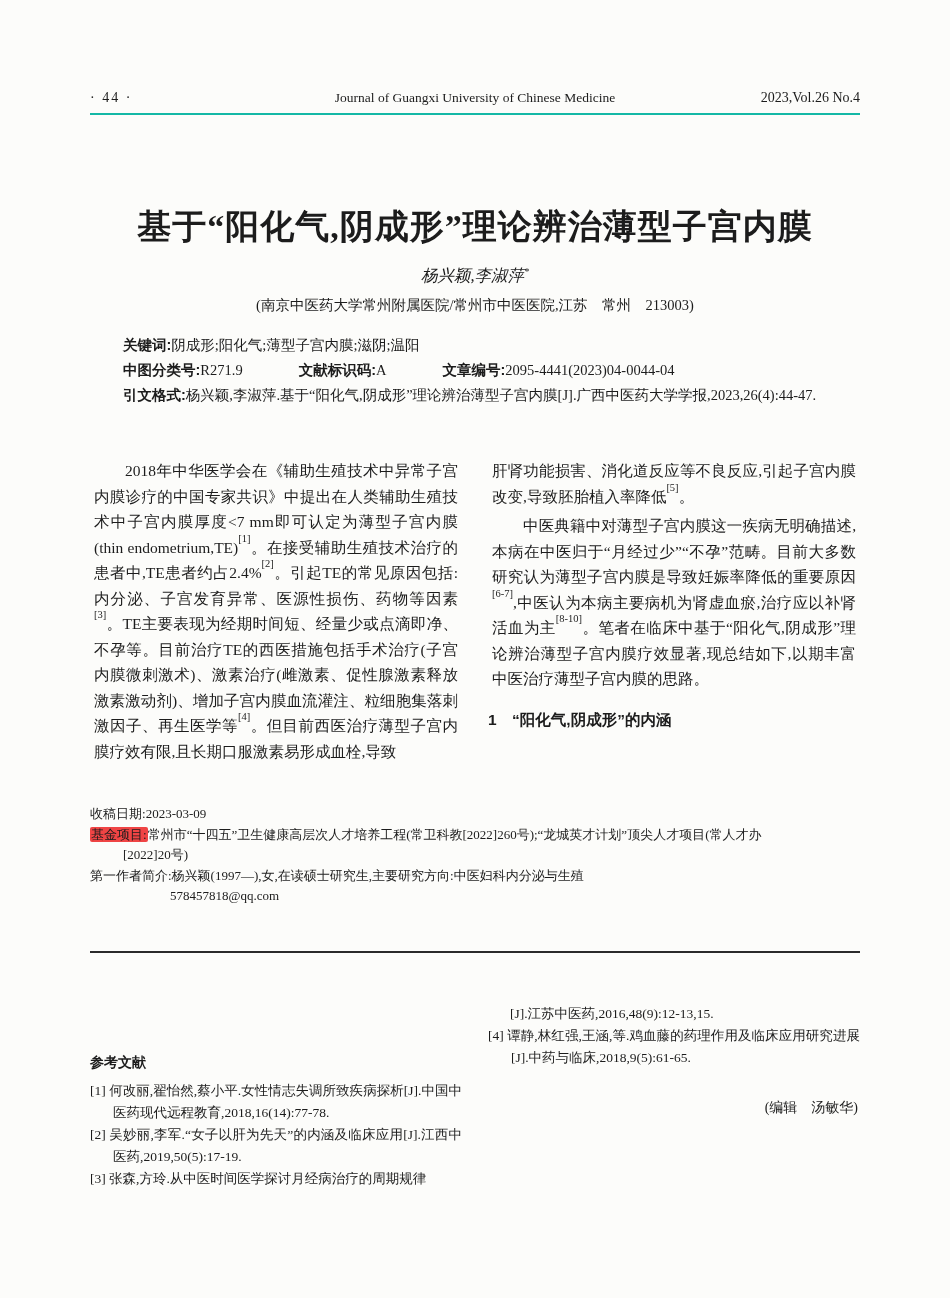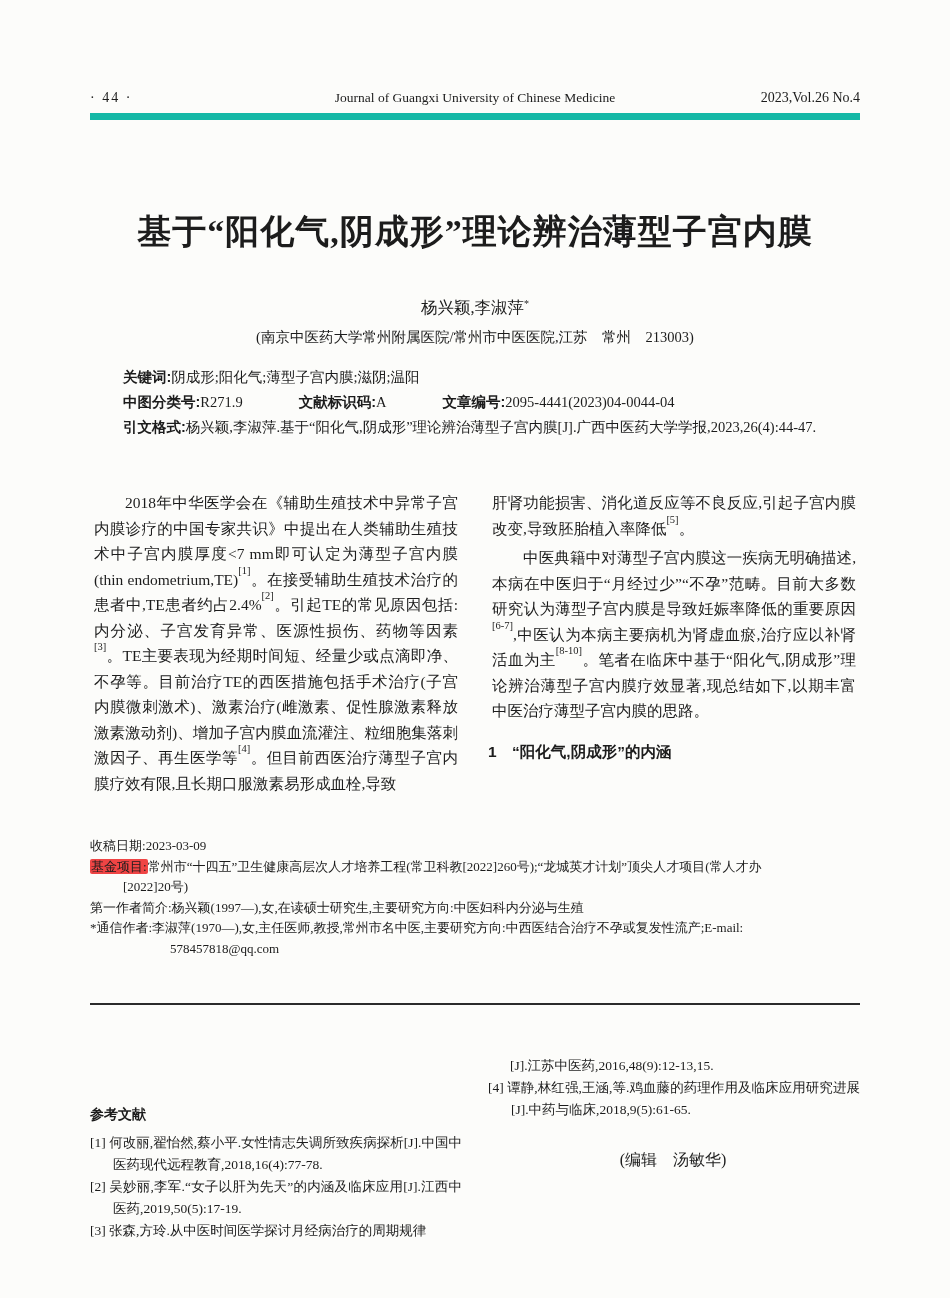--- a/index.html
+++ b/index.html
@@ -12,7 +12,7 @@
 
   
   .header { margin-top:90px; display:flex; align-items:baseline;
-            border-bottom:7px solid #14b8a6; padding-bottom:7px; font-size:14px; }
+            border-bottom:2px solid #14b8a6; padding-bottom:7px; font-size:14px; }
   .hdr-left  { width:170px; letter-spacing:2px; }
   .hdr-center{ flex:1; text-align:center; font-size:13.5px; }
   .hdr-right { width:170px; text-align:right; }

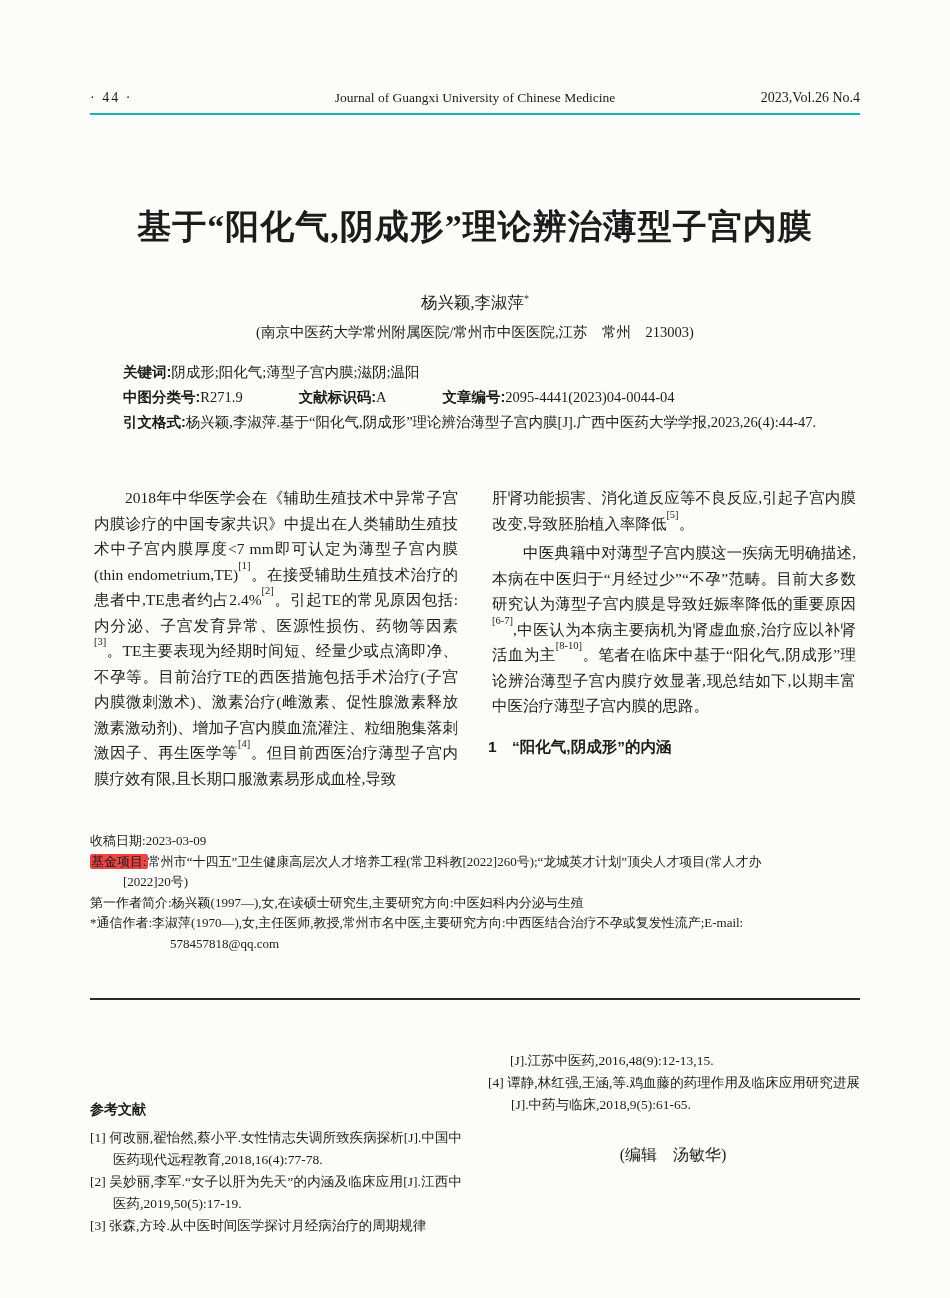--- a/index.html
+++ b/index.html
@@ -20,7 +20,7 @@
   
   .title { margin:90px 0 0 0; text-align:center; font-size:34px; font-weight:700;
            letter-spacing:1px; line-height:1.3; }
-  .authors { margin-top:43px; text-align:center; font-size:16.5px; }
+  .authors { margin-top:16px; text-align:center; font-size:16.5px;font-style:italic; }
   .authors sup { font-size:10px; }
   .affiliation { margin-top:9px; text-align:center; font-size:14.5px; }
 

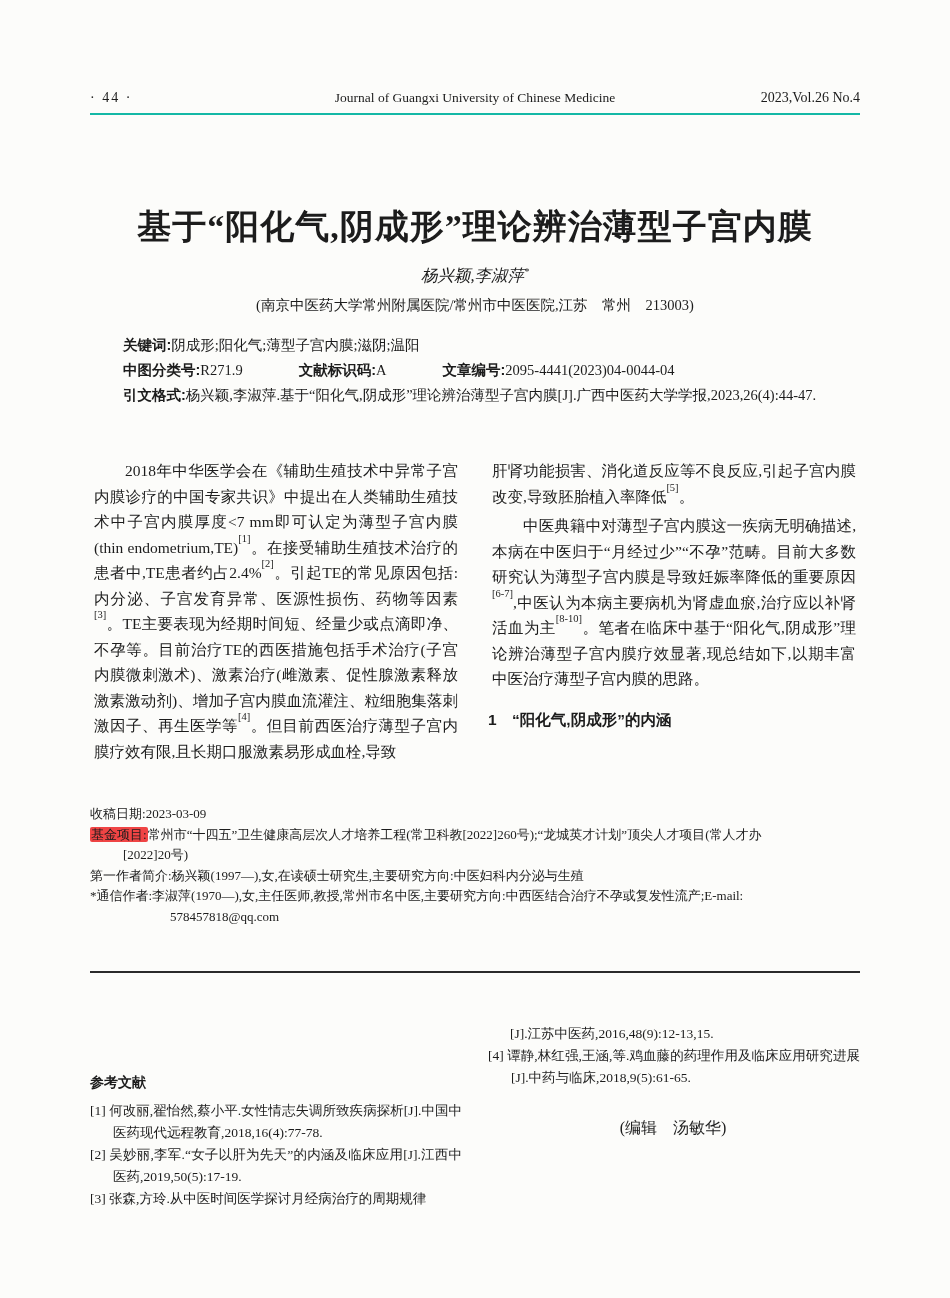--- a/index.html
+++ b/index.html
@@ -100,7 +100,6 @@
       <div class="fn-line"><span class="fund-label">基金项目:</span><span>常州市“十四五”卫生健康高层次人才培养工程(常卫科教[2022]260号);“龙城英才计划”顶尖人才项目(常人才办</span></div>
       <div class="fn-line fn-indent-1">[2022]20号)</div>
       <div class="fn-line">第一作者简介:杨兴颖(1997—),女,在读硕士研究生,主要研究方向:中医妇科内分泌与生殖</div>
-      <div class="fn-line">*通信作者:李淑萍(1970—),女,主任医师,教授,常州市名中医,主要研究方向:中西医结合治疗不孕或复发性流产;E-mail:</div>
       <div class="fn-line fn-indent-2">578457818@qq.com</div>
     </div>
 

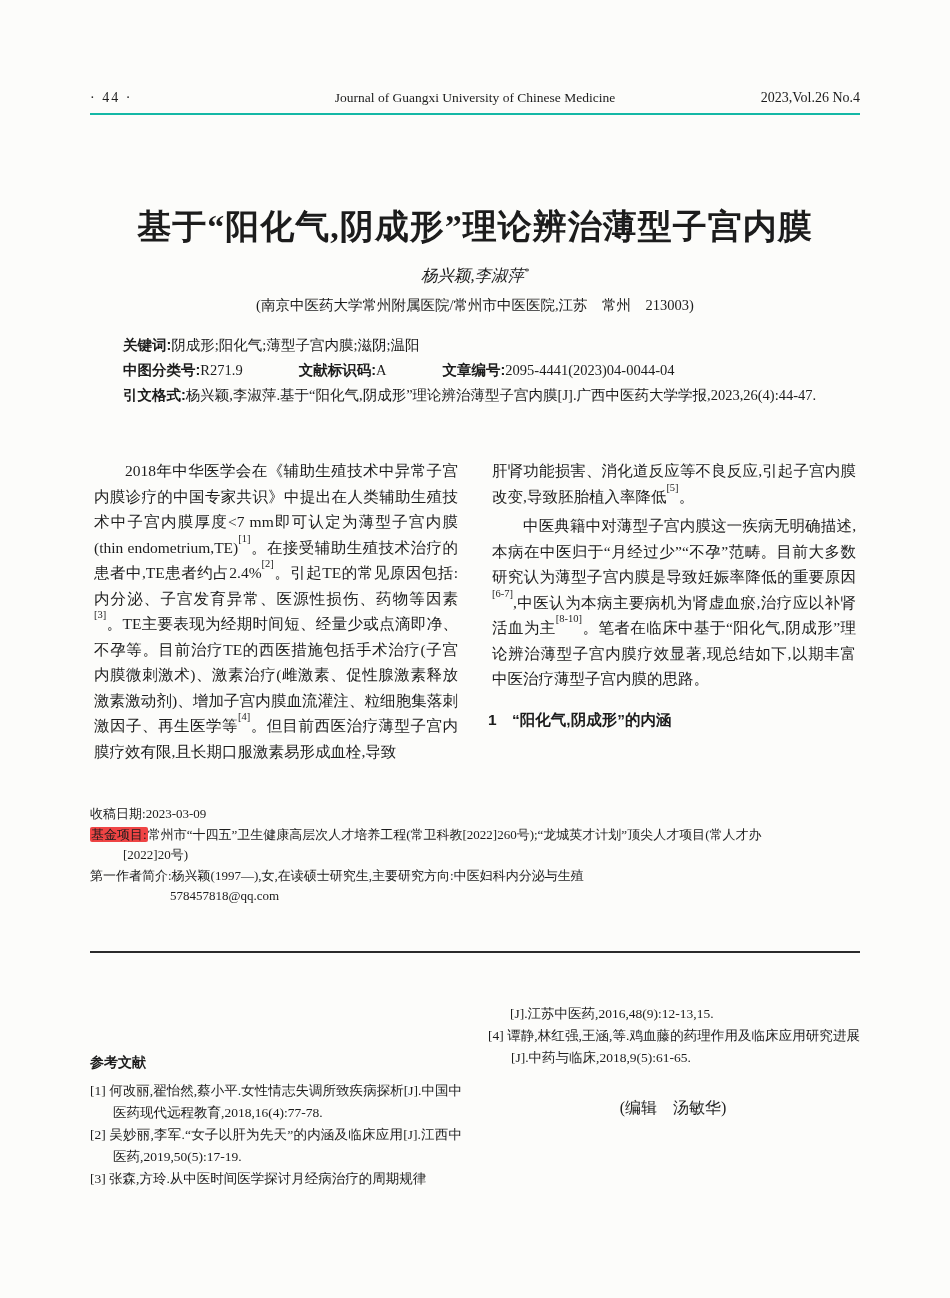--- a/index.html
+++ b/index.html
@@ -108,7 +108,7 @@
     <div class="refs-cols">
       <div class="col">
         <div class="refs-heading">参考文献</div>
-        <p class="ref-item hang">[1] 何改丽,翟怡然,蔡小平.女性情志失调所致疾病探析[J].中国中医药现代远程教育,2018,16(4):77-78.</p>
+        <p class="ref-item hang">[1] 何改丽,翟怡然,蔡小平.女性情志失调所致疾病探析[J].中国中医药现代远程教育,2018,16(14):77-78.</p>
         <p class="ref-item hang">[2] 吴妙丽,李军.“女子以肝为先天”的内涵及临床应用[J].江西中医药,2019,50(5):17-19.</p>
         <p class="ref-item hang">[3] 张森,方玲.从中医时间医学探讨月经病治疗的周期规律</p>
       </div>

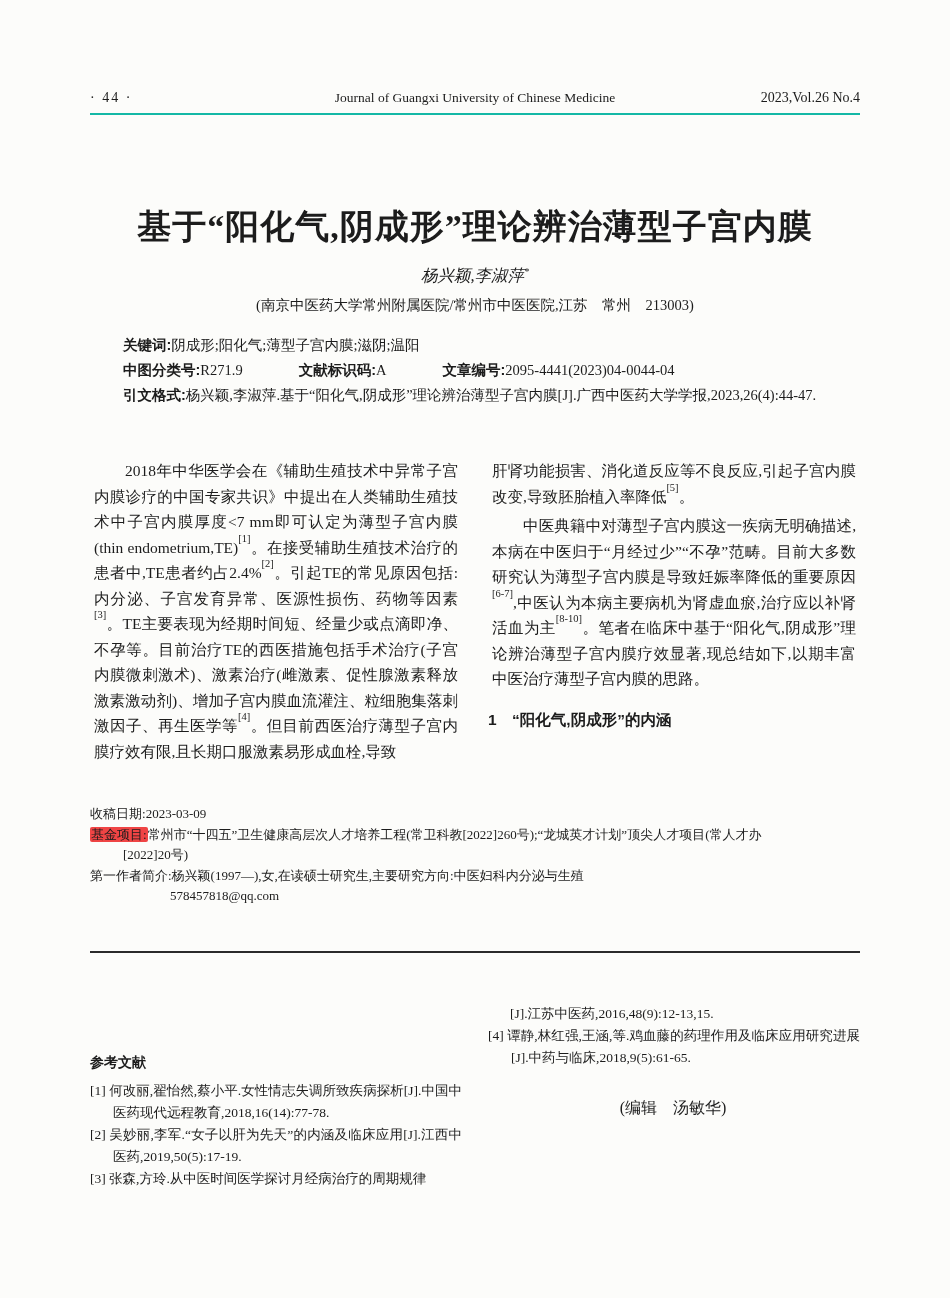--- a/index.html
+++ b/index.html
@@ -58,7 +58,7 @@
   .ref-item { margin:0; }
   .hang { padding-left:23px; text-indent:-23px; }
   .cont { padding-left:22px; }
-  .editor { margin-top:28px; text-align:center; font-size:16px; padding-right:2px; }
+  .editor { margin-top:28px; text-align:right; font-size:14px; padding-right:2px; }
 </style>
 </head>
 <body>

